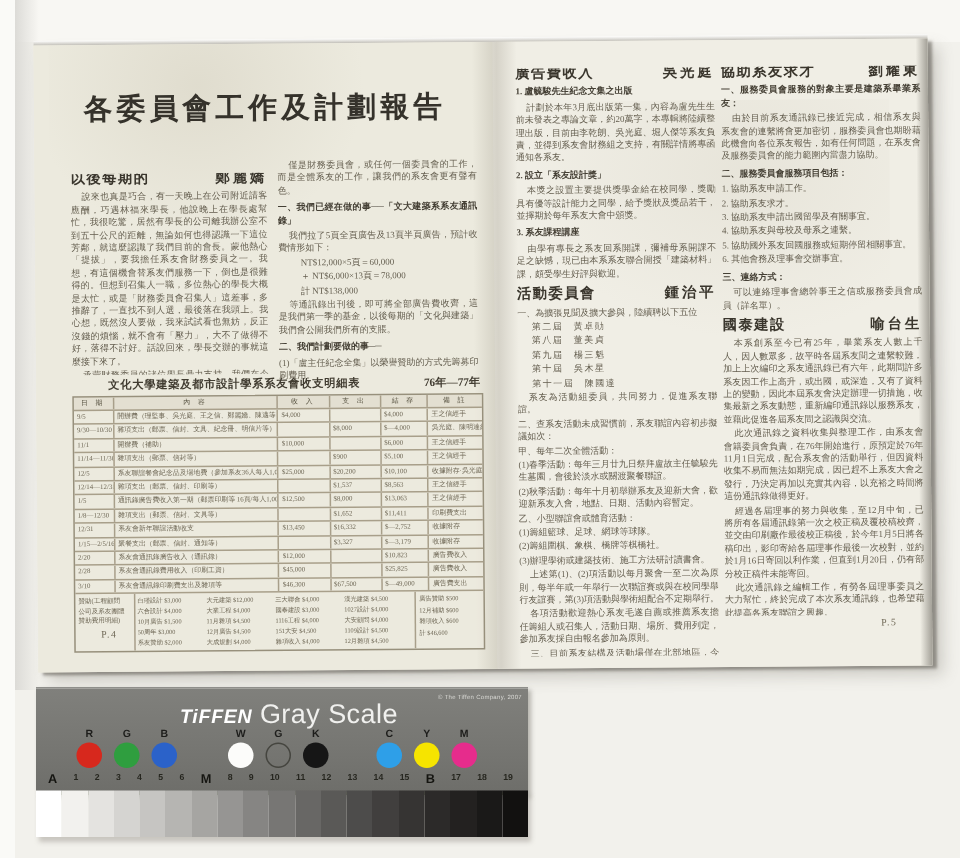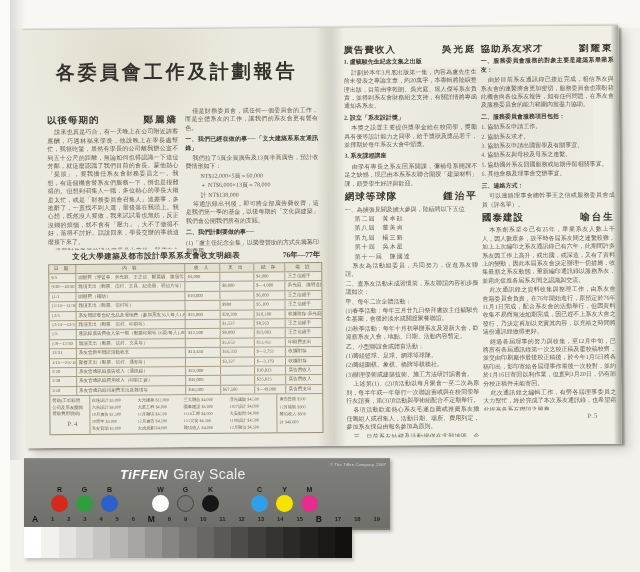--- a/index.html
+++ b/index.html
@@ -312,7 +312,7 @@
           <div class="para">由學有專長之系友回系開課，彌補母系開課不足之缺憾，現已由本系系友聯合開授「建築材料」課，頗受學生好評與歡迎。</div>
         </div>
       <div class="chead chead2">
-        <span>網球等球隊</span>
+        <span>活動委員會</span>
         <span class="auth">鍾治平</span>
       </div>
       <div>

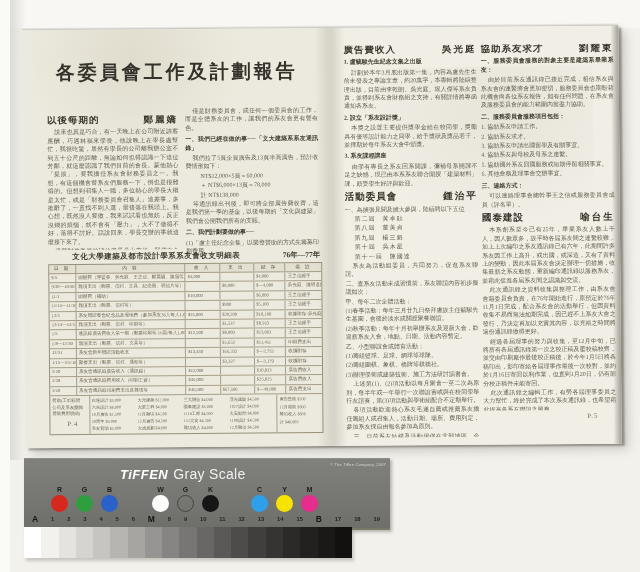--- a/index.html
+++ b/index.html
@@ -79,7 +79,7 @@
   .graybar{position:absolute;left:24px;top:458px;width:328px;height:69px;
     background:linear-gradient(180deg,#80807c,#747470 70%,#6e6e6a);
     border-top:1px solid #8f8f8b;border-bottom:2px solid #787c66;
-    box-shadow:2px 2px 3px rgba(90,88,80,.4);font-family:"Liberation Sans",sans-serif;padding-left:38px;}
+    box-shadow:2px 2px 3px rgba(90,88,80,.4);font-family:"Liberation Sans",sans-serif;}
   .bar-copy{position:absolute;right:4px;top:3px;font-size:4px;color:#d9d9d5;letter-spacing:.2px;}
   .bar-logo{position:absolute;left:96px;top:7px;display:flex;align-items:baseline;gap:5px;white-space:nowrap;}
   .brand{font-size:13px;font-style:italic;font-weight:900;color:#ffffff;letter-spacing:.5px;}

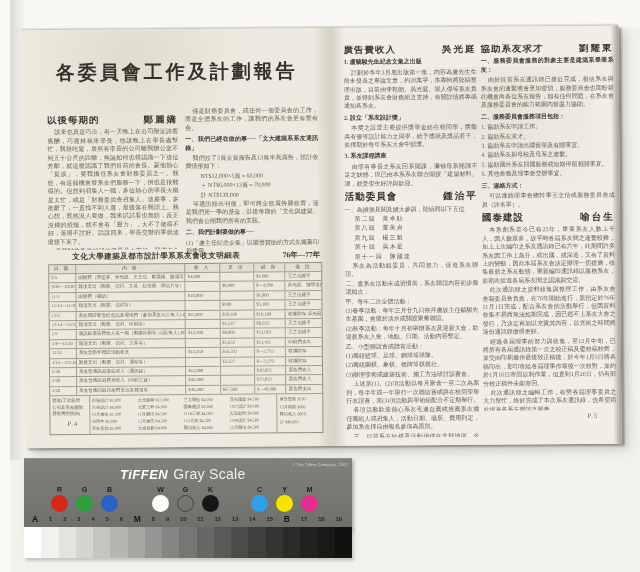--- a/index.html
+++ b/index.html
@@ -83,7 +83,7 @@
   .bar-copy{position:absolute;right:4px;top:3px;font-size:4px;color:#d9d9d5;letter-spacing:.2px;}
   .bar-logo{position:absolute;left:96px;top:7px;display:flex;align-items:baseline;gap:5px;white-space:nowrap;}
   .brand{font-size:13px;font-style:italic;font-weight:900;color:#ffffff;letter-spacing:.5px;}
-  .product{font-size:14px;font-weight:400;color:#f0f0ee;letter-spacing:.3px;}
+  .product{font-size:18px;font-weight:400;color:#f0f0ee;letter-spacing:.3px;}
   .pgroup{position:absolute;top:26px;display:flex;gap:8px;}
   .pg1{left:27px;}.pg2{left:128px;}.pg3{left:227px;}
   .patch{width:17px;display:flex;flex-direction:column;align-items:center;}

